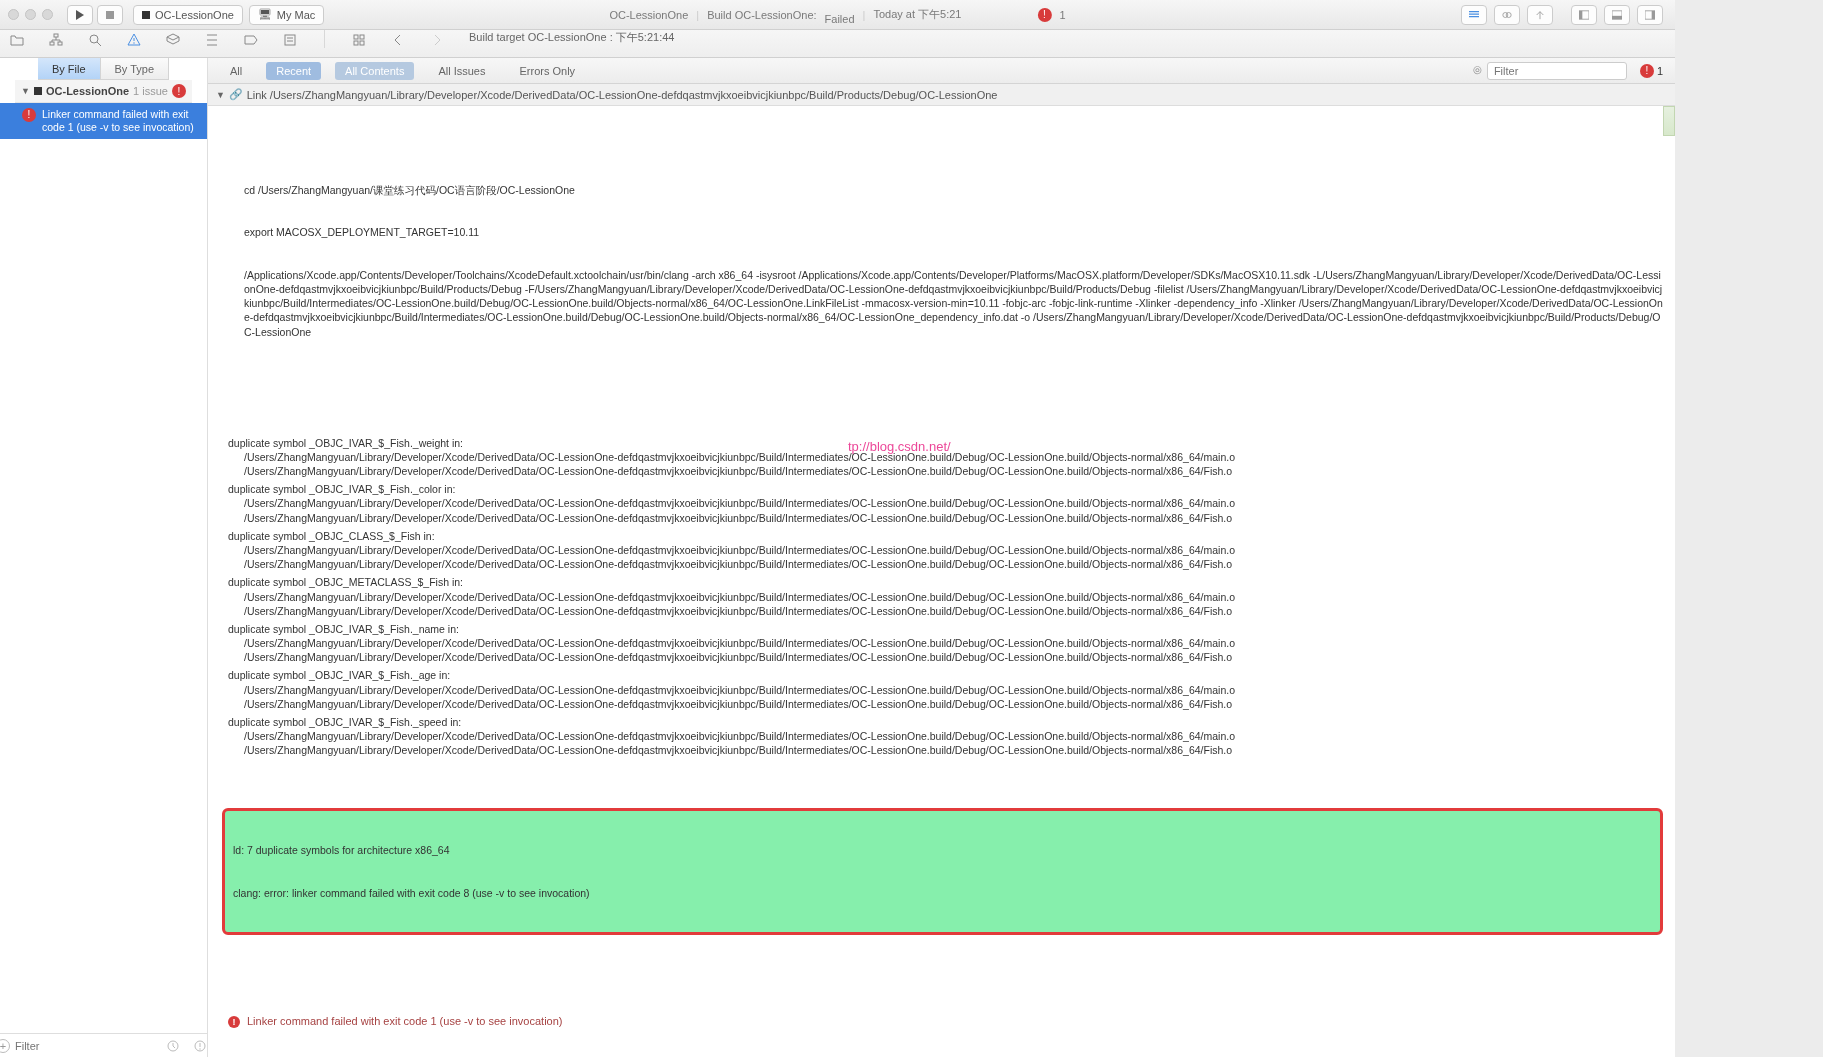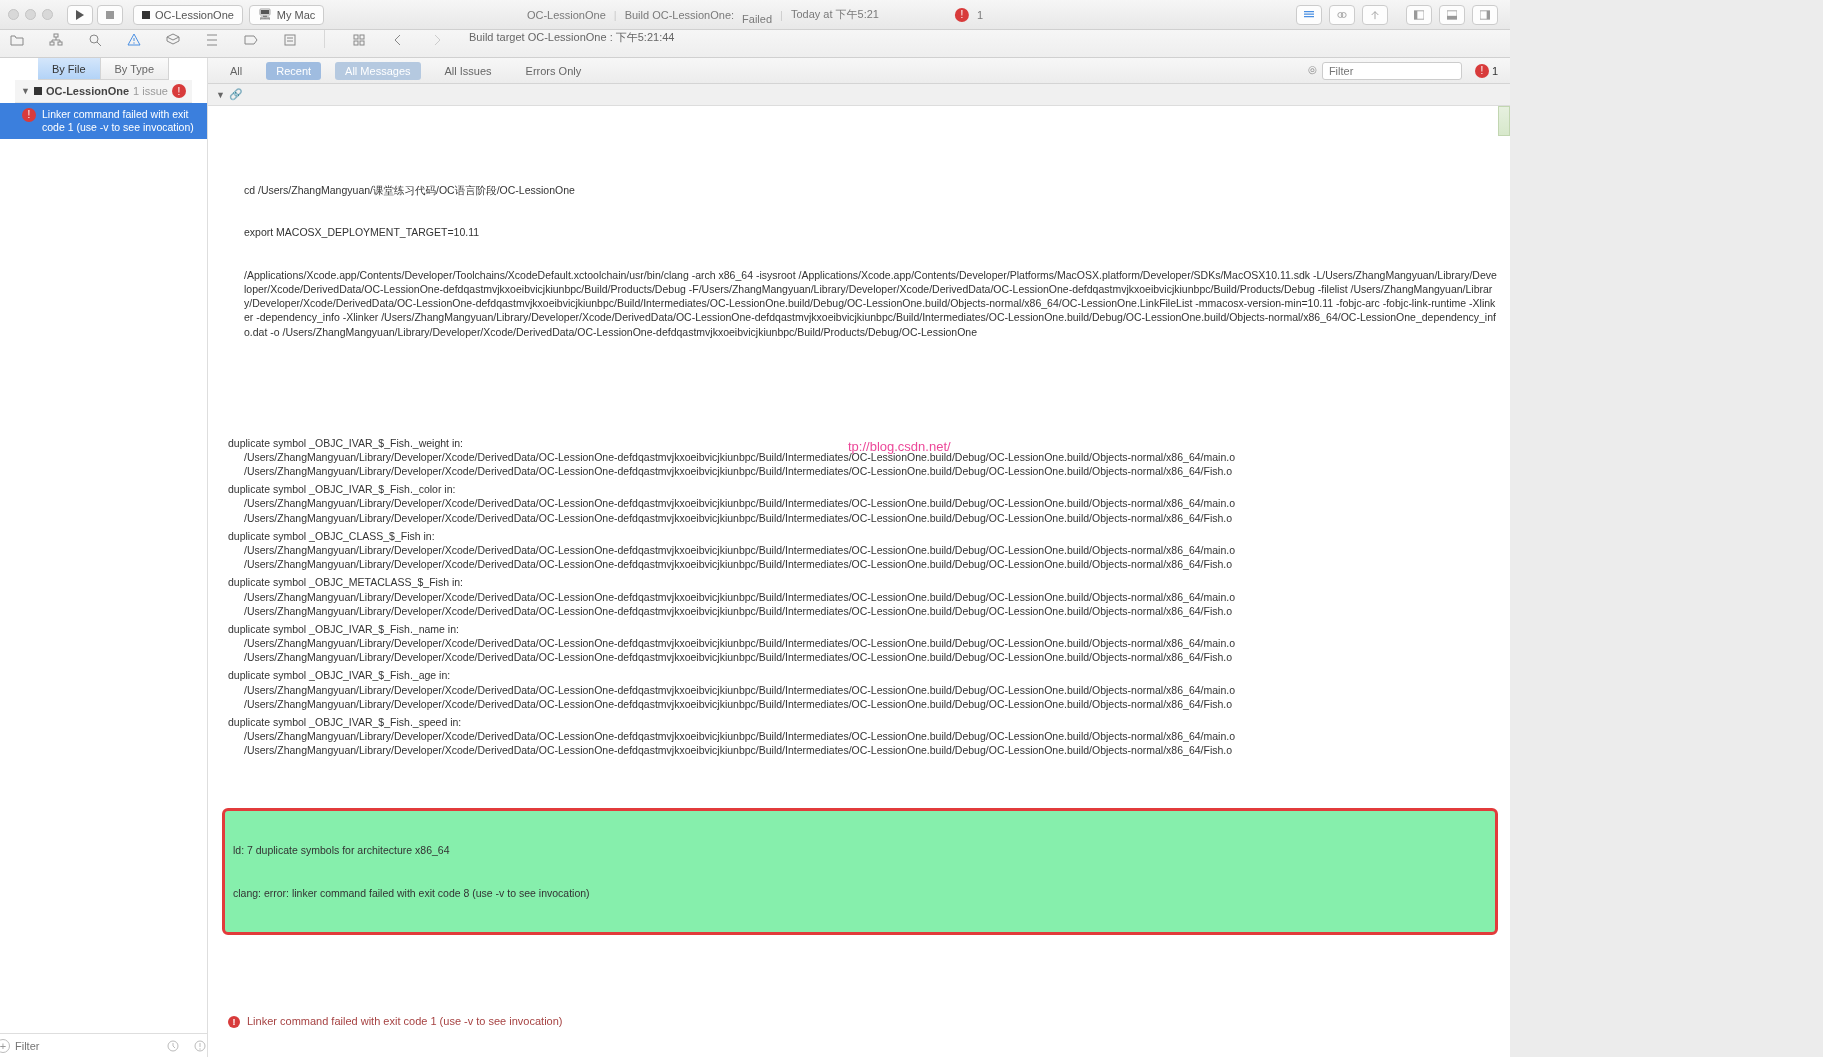--- a/index.html
+++ b/index.html
@@ -4,7 +4,7 @@
 <style>
 * { margin: 0; padding: 0; box-sizing: border-box; font-family: -apple-system, "Helvetica Neue", Arial, sans-serif; }
 body { background: #ececec; color: #333; font-size: 11px; overflow: hidden; }
-.window { width: 1510px; height: 1057px; background: #fff; display: flex; flex-direction: column; }
+.window { width: 1675px; height: 1057px; background: #fff; display: flex; flex-direction: column; }
 
 
 .titlebar { height: 30px; background: linear-gradient(#f6f6f6,#e8e8e8); border-bottom: 1px solid #d0d0d0; display: flex; align-items: center; padding: 0 8px; font-size: 11px; color: #555; }

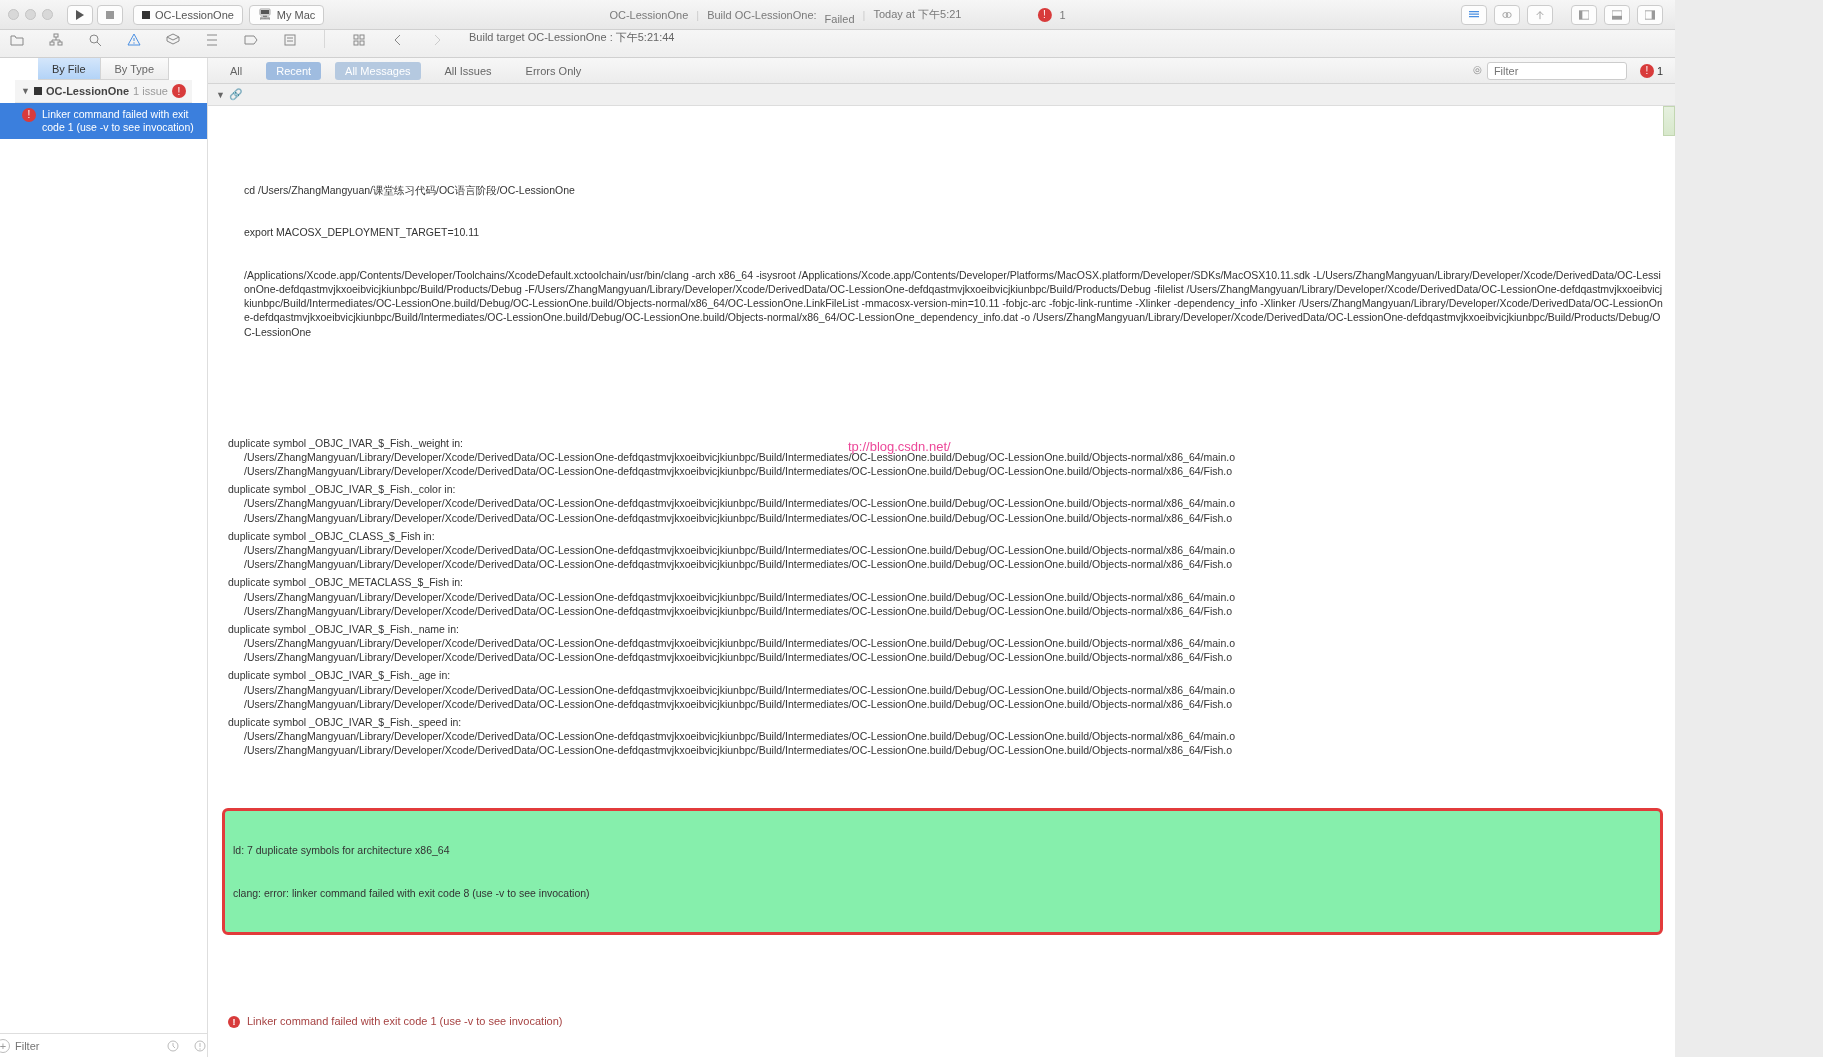--- a/index.html
+++ b/index.html
@@ -265,7 +265,7 @@
       <div class="filter-bar">
         <span class="f">All</span>
         <span class="f pill">Recent</span>
-        <span class="f pill2">All Messages</span>
+        <span class="f pill2">All Contents</span>
         <span class="f">All Issues</span>
         <span class="f">Errors Only</span>
         <div class="right">

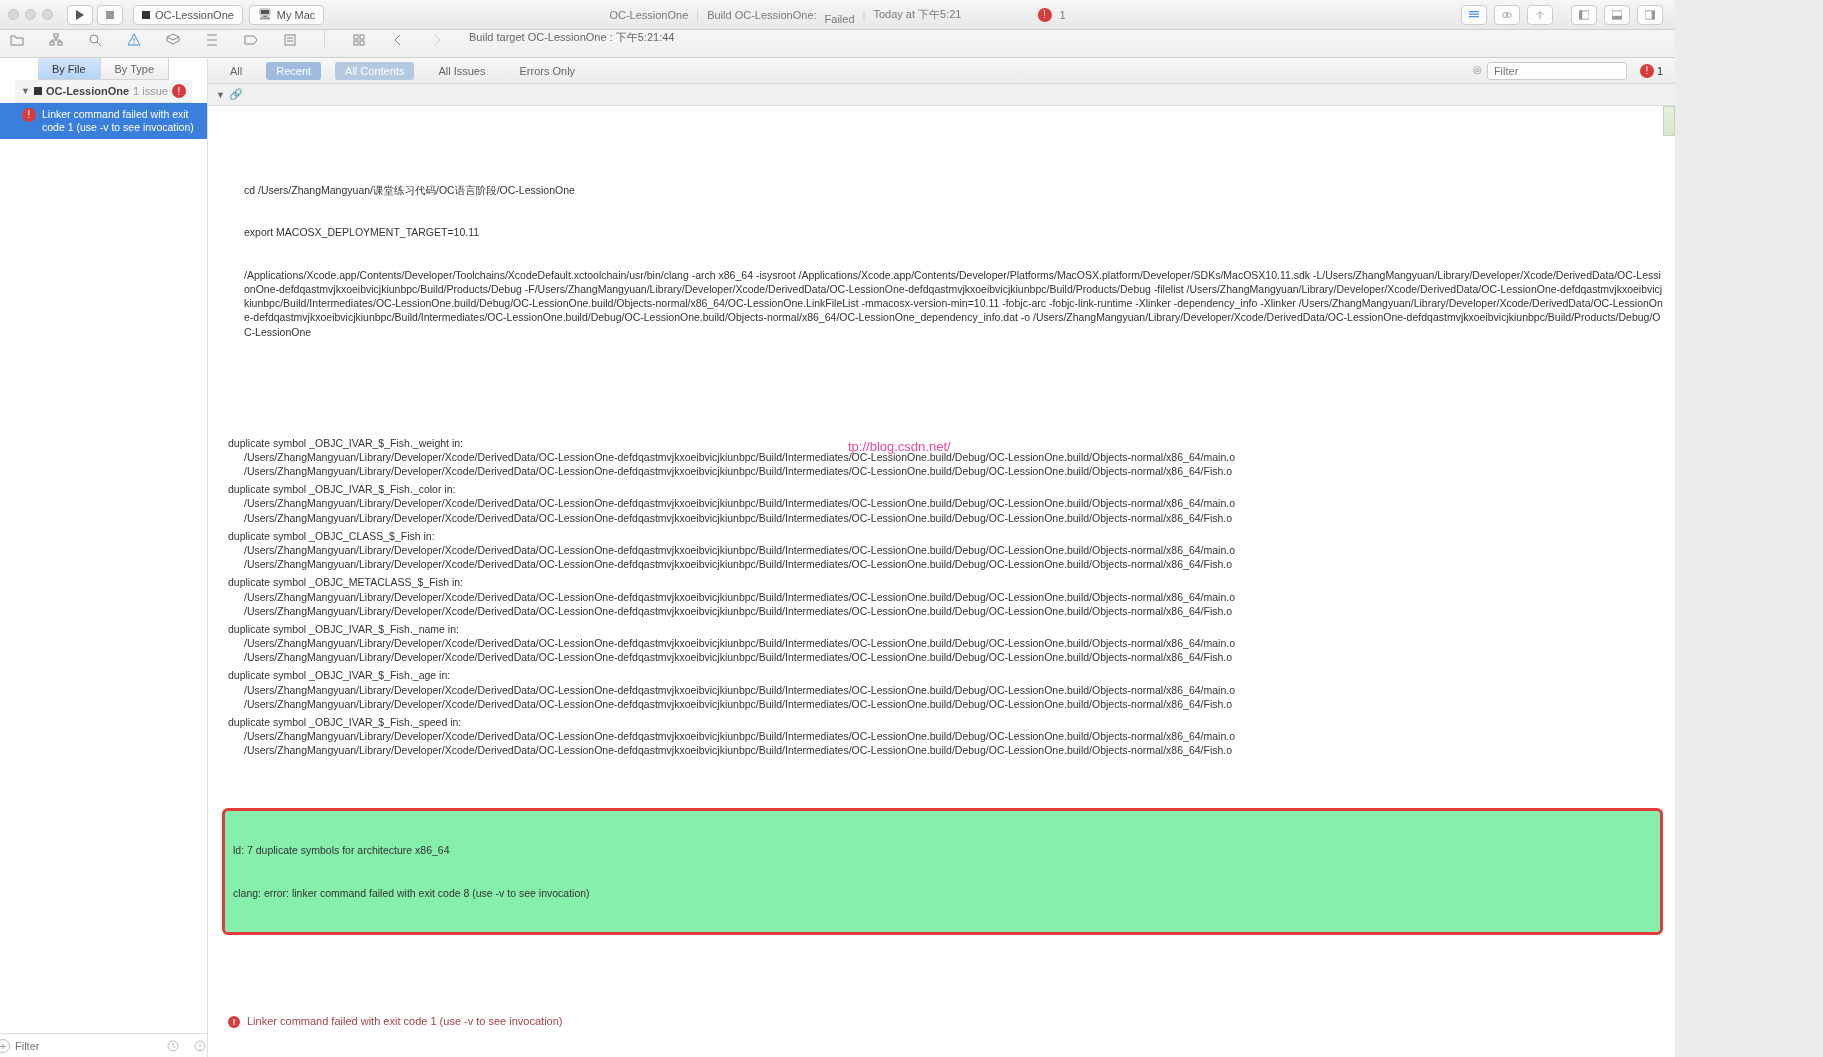--- a/index.html
+++ b/index.html
@@ -281,6 +281,7 @@
       <div class="link-row">
         <span class="tri">▼</span>
         <span>🔗</span>
+        <span>Link /Users/ZhangMangyuan/Library/Developer/Xcode/DerivedData/OC-LessionOne-defdqastmvjkxoeibvicjkiunbpc/Build/Products/Debug/OC-LessionOne</span>
       </div>
 
       <div class="log-area">

